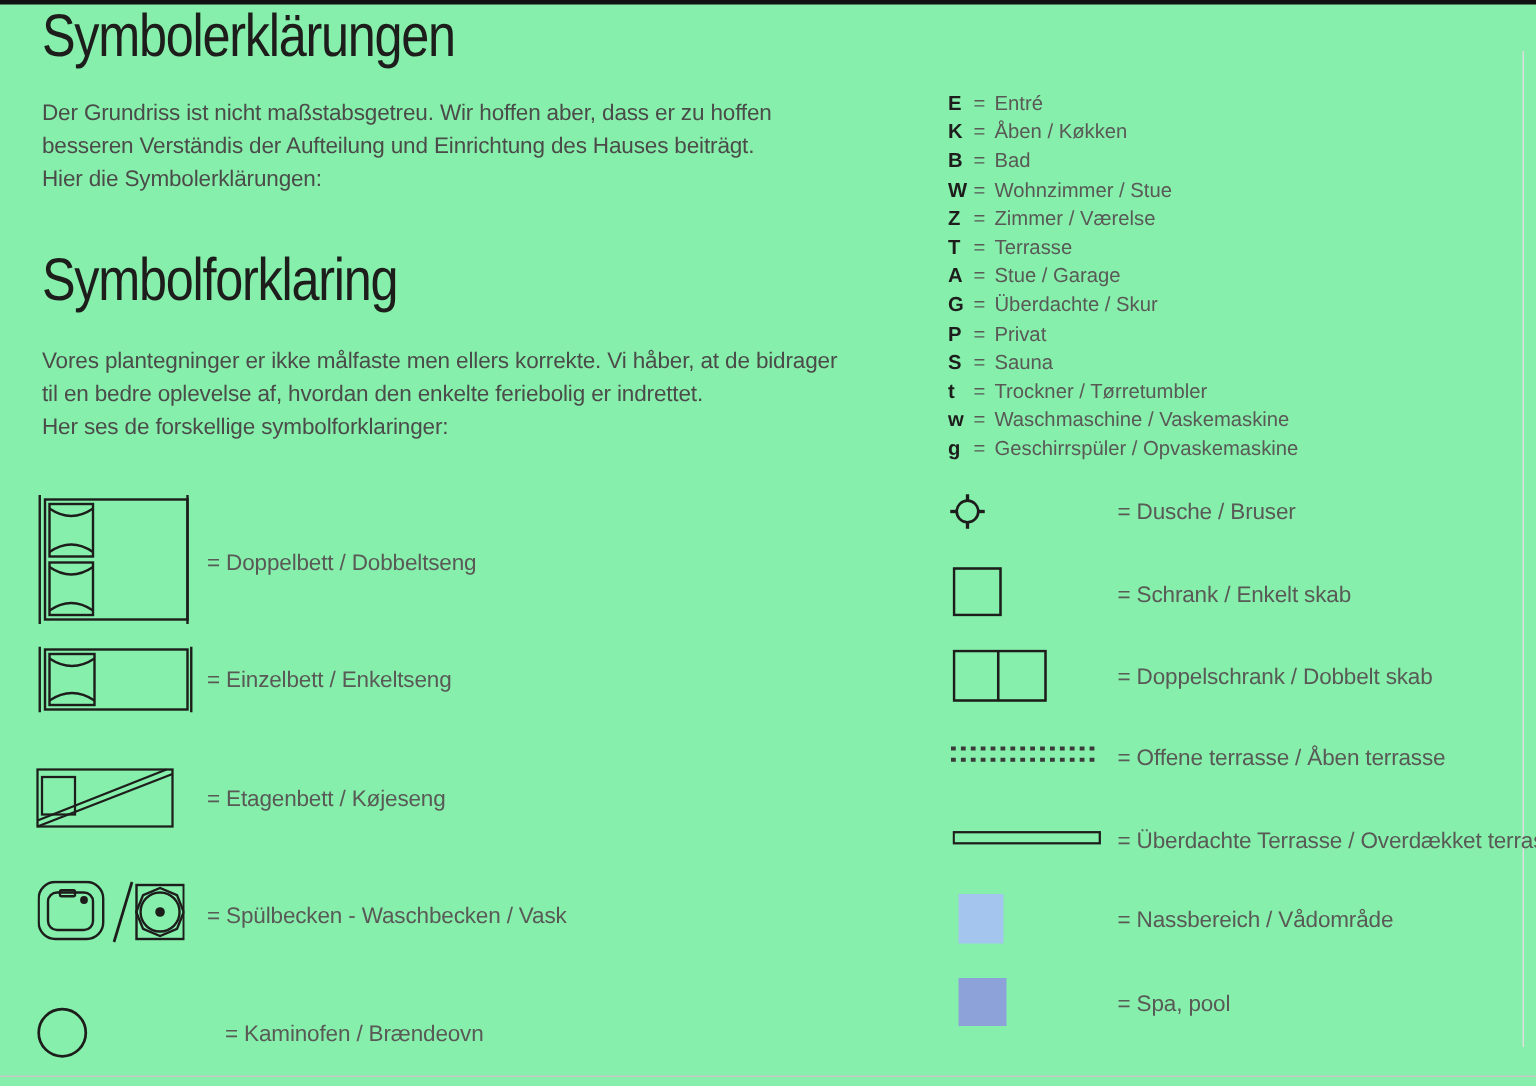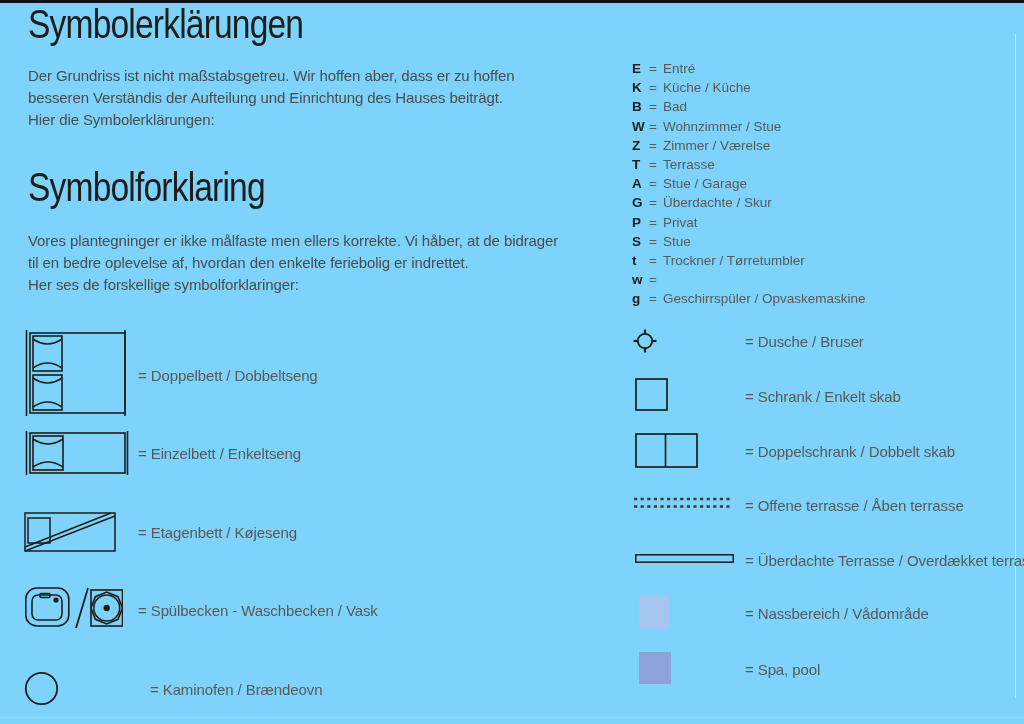--- a/index.html
+++ b/index.html
@@ -3,7 +3,7 @@
 <meta charset="utf-8">
 <style>
   html,body{margin:0;padding:0;background:#ffffff;}
-  .page{position:relative;width:1024px;height:724px;background:#7dd3fc;
+  .page{position:relative;width:1024px;height:724px;background:#86efac;
         font-family:"Liberation Sans",sans-serif;overflow:hidden;color:#1d1d1b;}
   .abs{position:absolute;}
   .rule-top{left:0;top:0;width:1024px;height:3px;background:#111;}

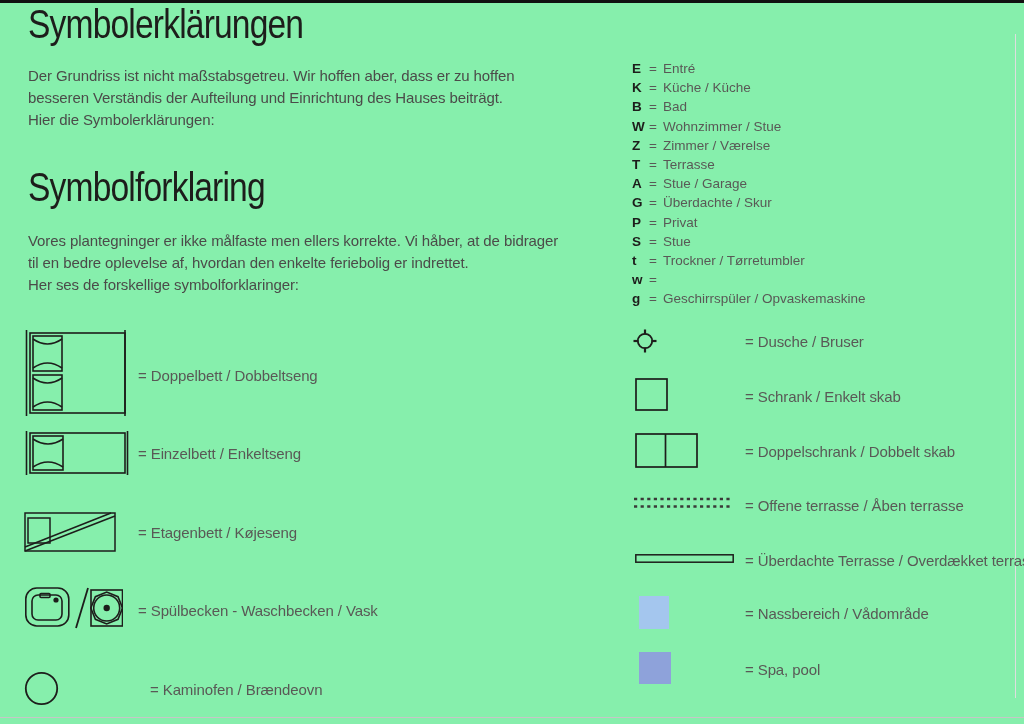--- a/index.html
+++ b/index.html
@@ -54,7 +54,7 @@
     <div class="code-row">
       <span class="code">K</span>
         <span class="eq">=</span>
-        <span class="clabel">Küche / Küche</span>
+        <span class="clabel">Åben / Køkken</span>
     </div>
     <div class="code-row">
       <span class="code">B</span>

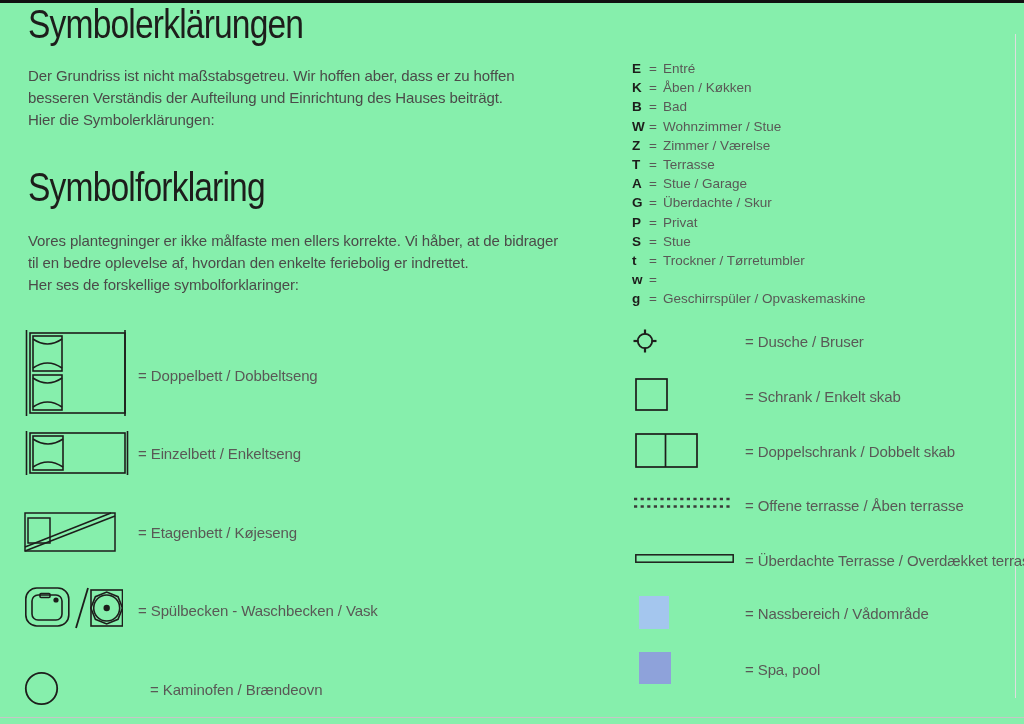--- a/index.html
+++ b/index.html
@@ -94,7 +94,7 @@
     <div class="code-row">
       <span class="code">S</span>
         <span class="eq">=</span>
-        <span class="clabel">Stue</span>
+        <span class="clabel">Sauna</span>
     </div>
     <div class="code-row">
       <span class="code">t</span>

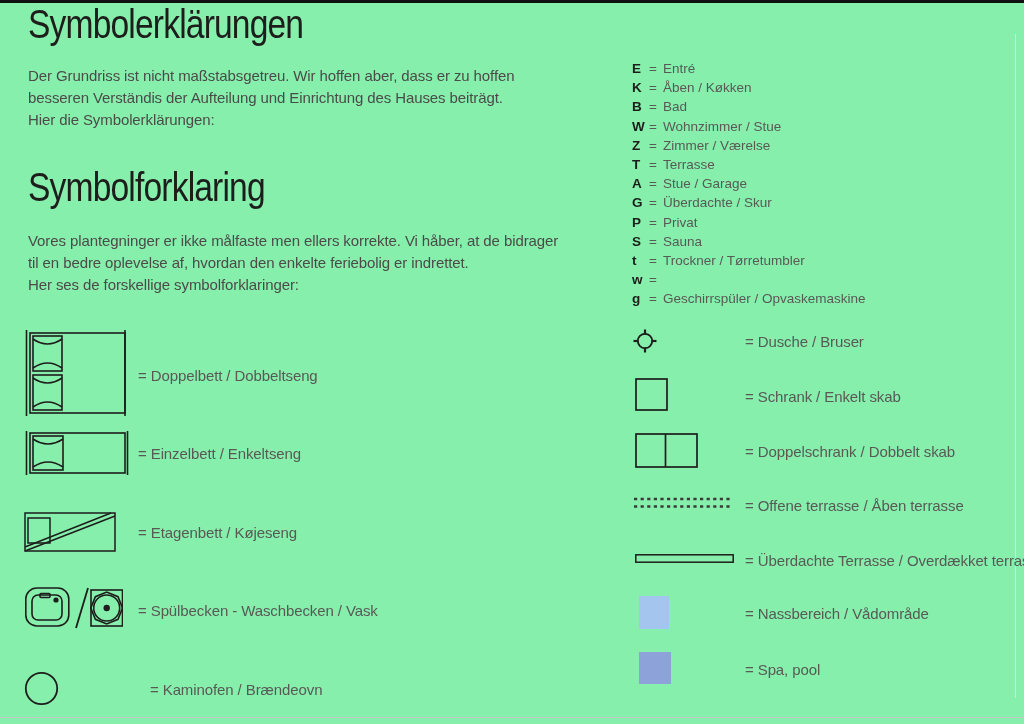--- a/index.html
+++ b/index.html
@@ -104,6 +104,7 @@
     <div class="code-row">
       <span class="code">w</span>
         <span class="eq">=</span>
+        <span class="clabel">Waschmaschine / Vaskemaskine</span>
     </div>
     <div class="code-row">
       <span class="code">g</span>

